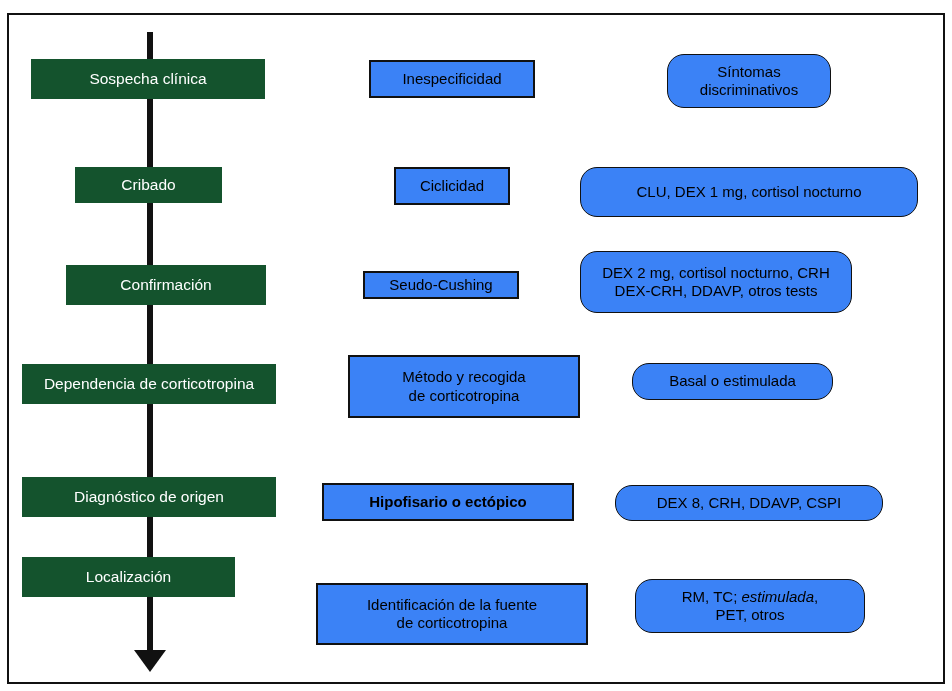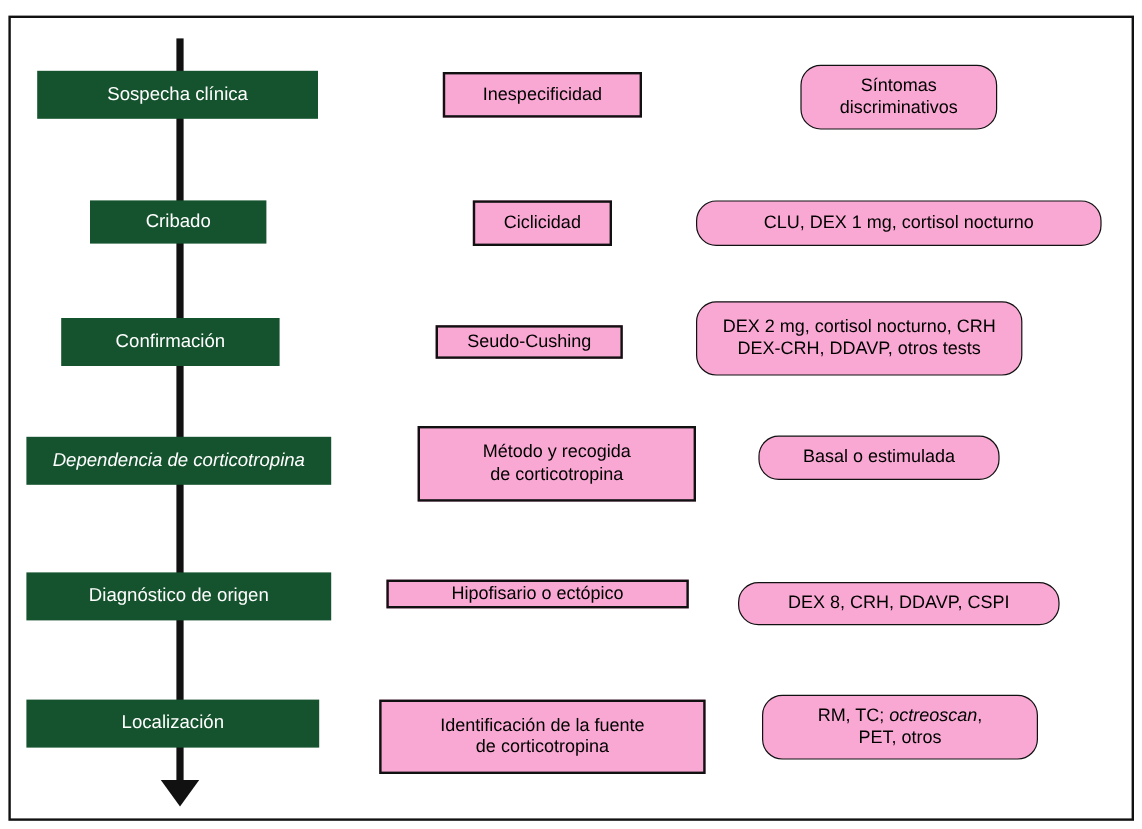--- a/index.html
+++ b/index.html
@@ -67,7 +67,7 @@
     font-size: 15.5px;
   }
   .node.box {
-    background: #f9a8d4;
+    background: #3b82f6;
     border: 2.6px solid #111111;
     color: #000000;
     z-index: 2;

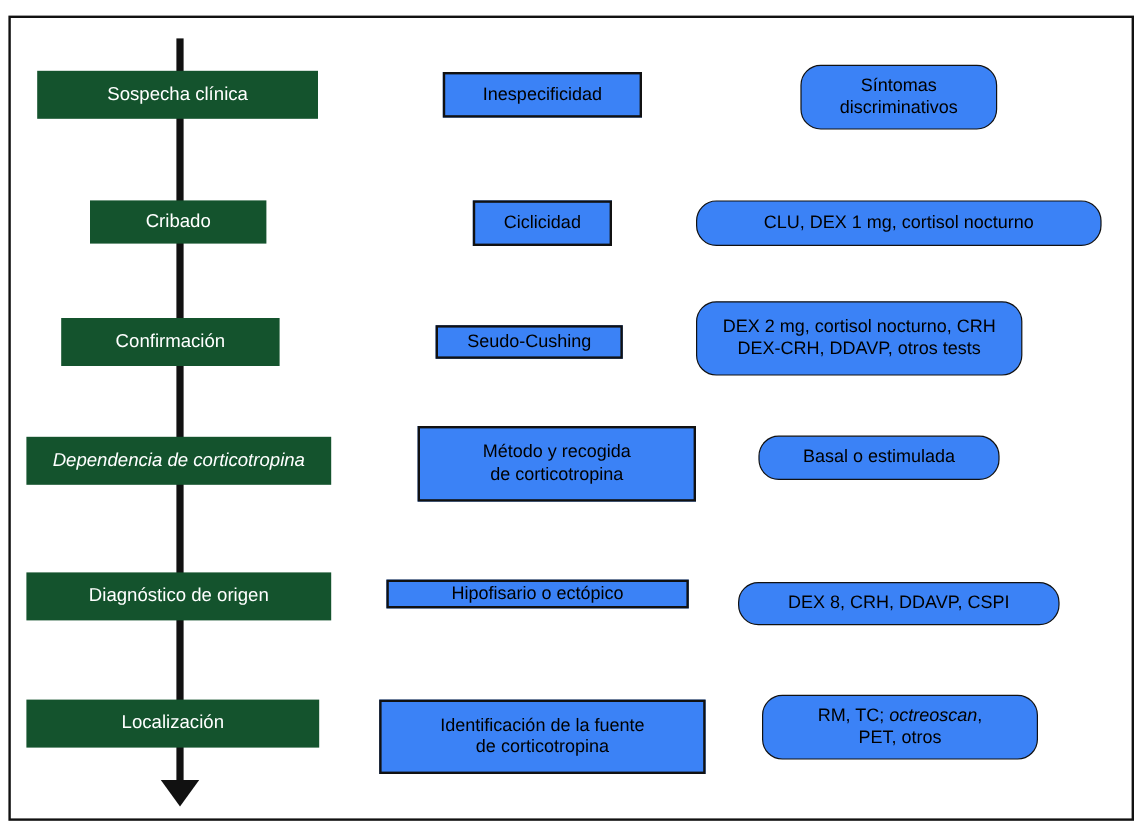--- a/index.html
+++ b/index.html
@@ -112,7 +112,7 @@
   <div class="node box" style="left:394px; top:167px; width:116px; height:38px;">
     <span class="txt">Ciclicidad</span>
   </div>
-  <div class="node box thin" style="left:580px; top:167px; width:338px; height:38px;align-items:center;">
+  <div class="node box thin" style="left:580px; top:167px; width:338px; height:50px;align-items:center;">
     <span class="txt">CLU, DEX 1 mg, cortisol nocturno</span>
   </div>
 

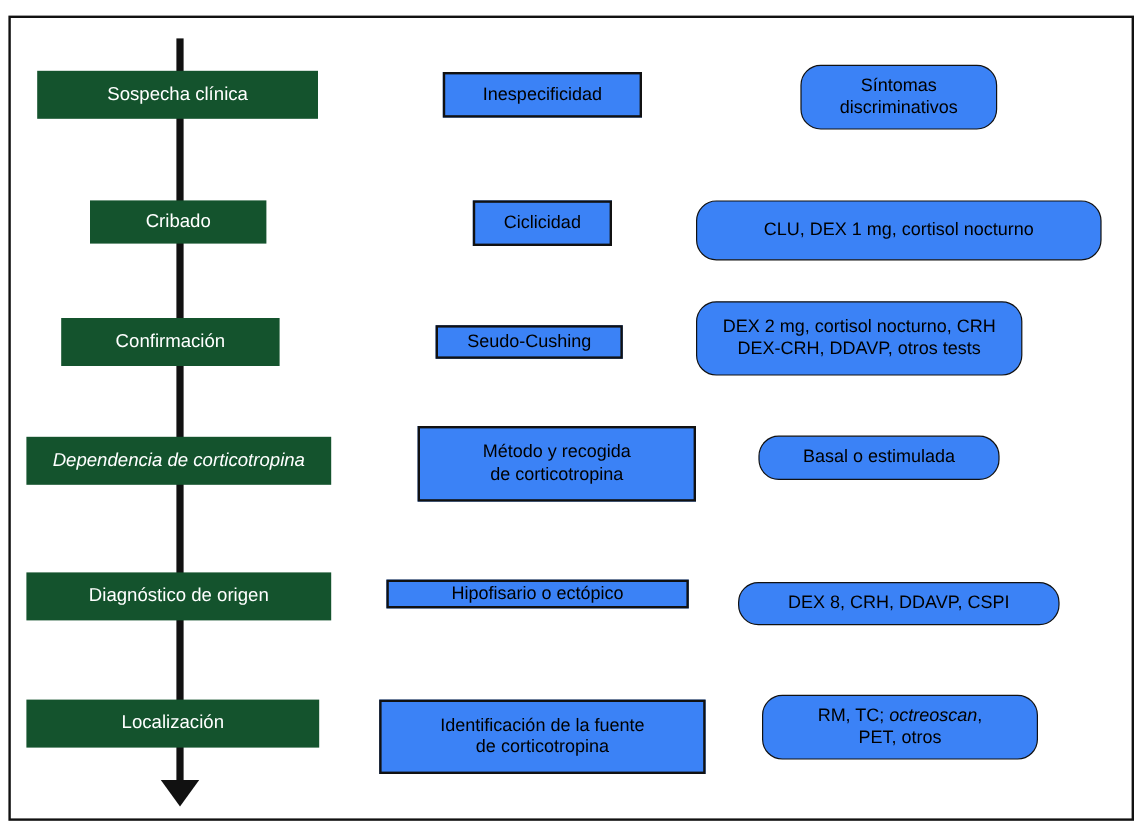--- a/index.html
+++ b/index.html
@@ -116,7 +116,7 @@
     <span class="txt">CLU, DEX 1 mg, cortisol nocturno</span>
   </div>
 
-  <div class="node stage" style="left:51px; top:265px; width:182px; height:40px;">
+  <div class="node stage" style="left:66px; top:265px; width:200px; height:40px;">
     <span class="txt">Confirmación</span>
   </div>
   <div class="node box" style="left:363px; top:271px; width:156px; height:28px;">

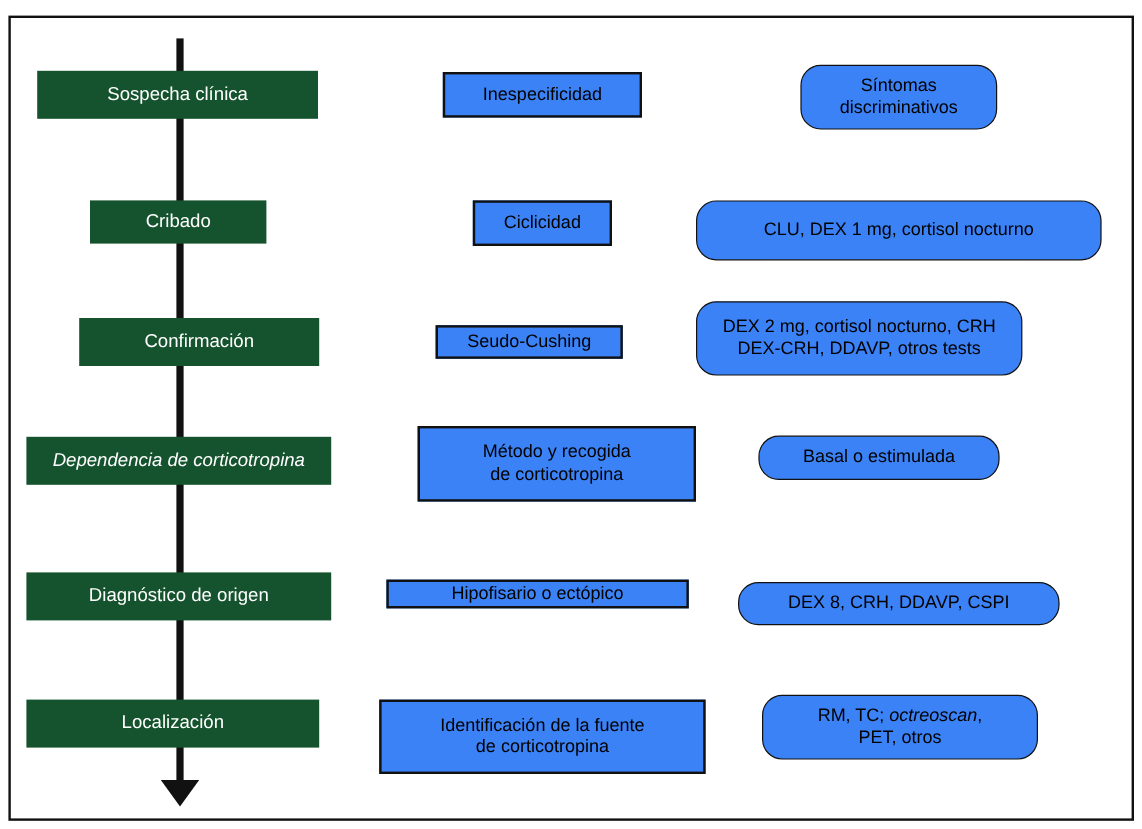--- a/index.html
+++ b/index.html
@@ -127,7 +127,7 @@
 DEX-CRH, DDAVP, otros tests</span>
   </div>
 
-  <div class="node stage" style="left:22px; top:364px; width:254px; height:40px;font-style:italic;">
+  <div class="node stage" style="left:22px; top:364px; width:254px; height:40px;">
     <span class="txt">Dependencia de corticotropina</span>
   </div>
   <div class="node box" style="left:348px; top:355px; width:232px; height:63px;">

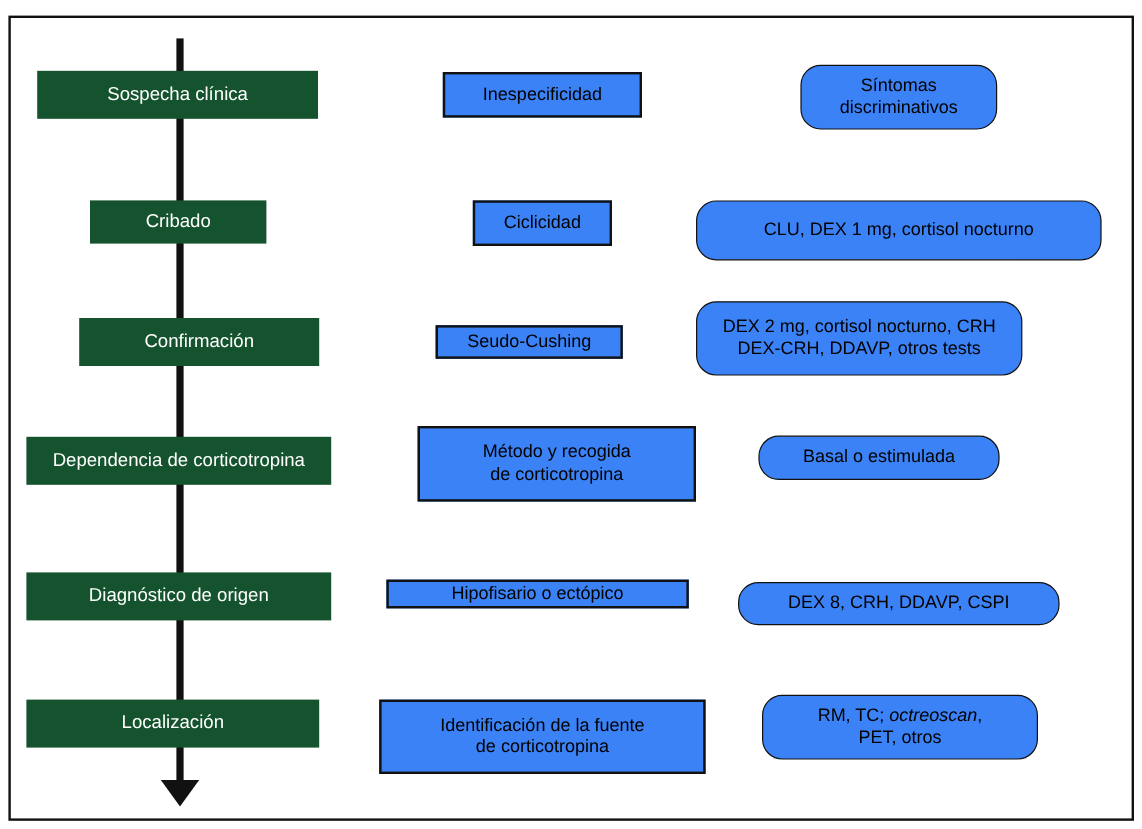--- a/index.html
+++ b/index.html
@@ -141,7 +141,7 @@
   <div class="node stage" style="left:22px; top:477px; width:254px; height:40px;justify-content:center;">
     <span class="txt">Diagnóstico de origen</span>
   </div>
-  <div class="node box" style="left:322px; top:483px; width:252px; height:24px;">
+  <div class="node box" style="left:322px; top:483px; width:252px; height:38px;font-weight:bold;">
     <span class="txt">Hipofisario o ectópico</span>
   </div>
   <div class="node box thin" style="left:615px; top:485px; width:268px; height:36px;">

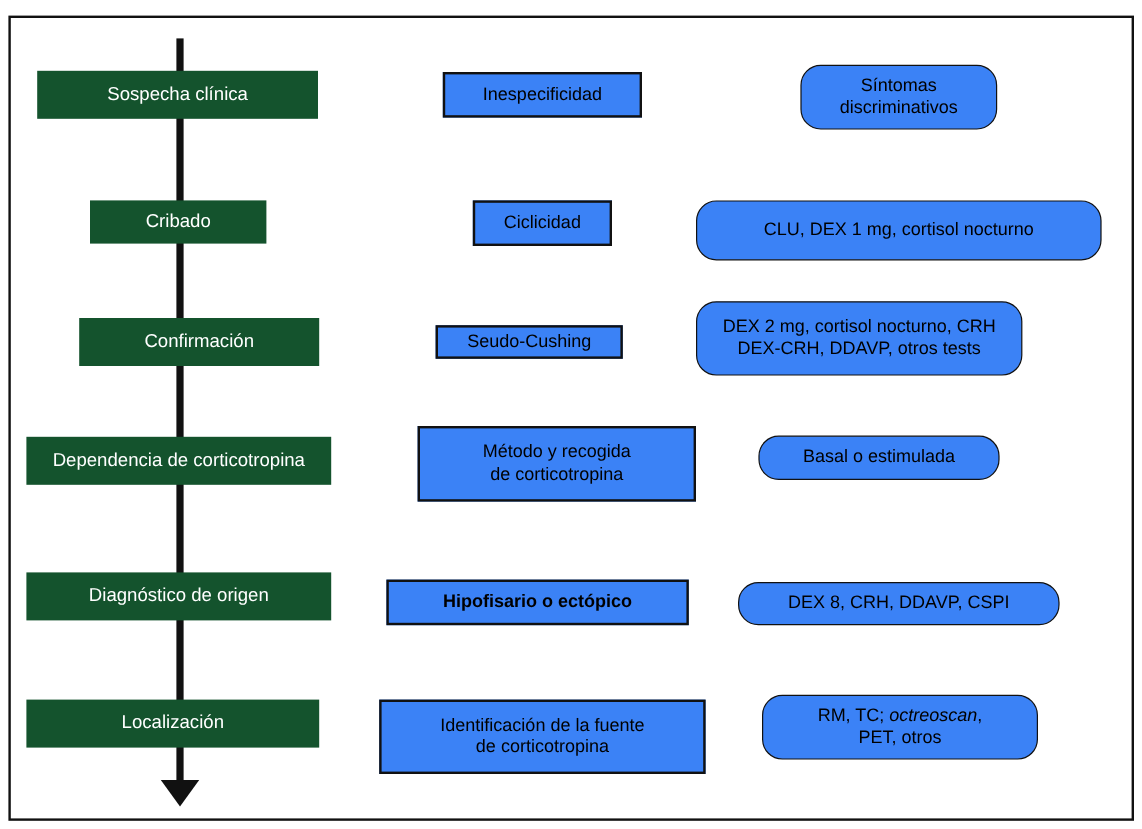--- a/index.html
+++ b/index.html
@@ -148,7 +148,7 @@
     <span class="txt">DEX 8, CRH, DDAVP, CSPI</span>
   </div>
 
-  <div class="node stage" style="left:22px; top:583px; width:244px; height:40px;">
+  <div class="node stage" style="left:22px; top:557px; width:213px; height:40px;">
     <span class="txt">Localización</span>
   </div>
   <div class="node box" style="left:316px; top:583px; width:272px; height:62px;">

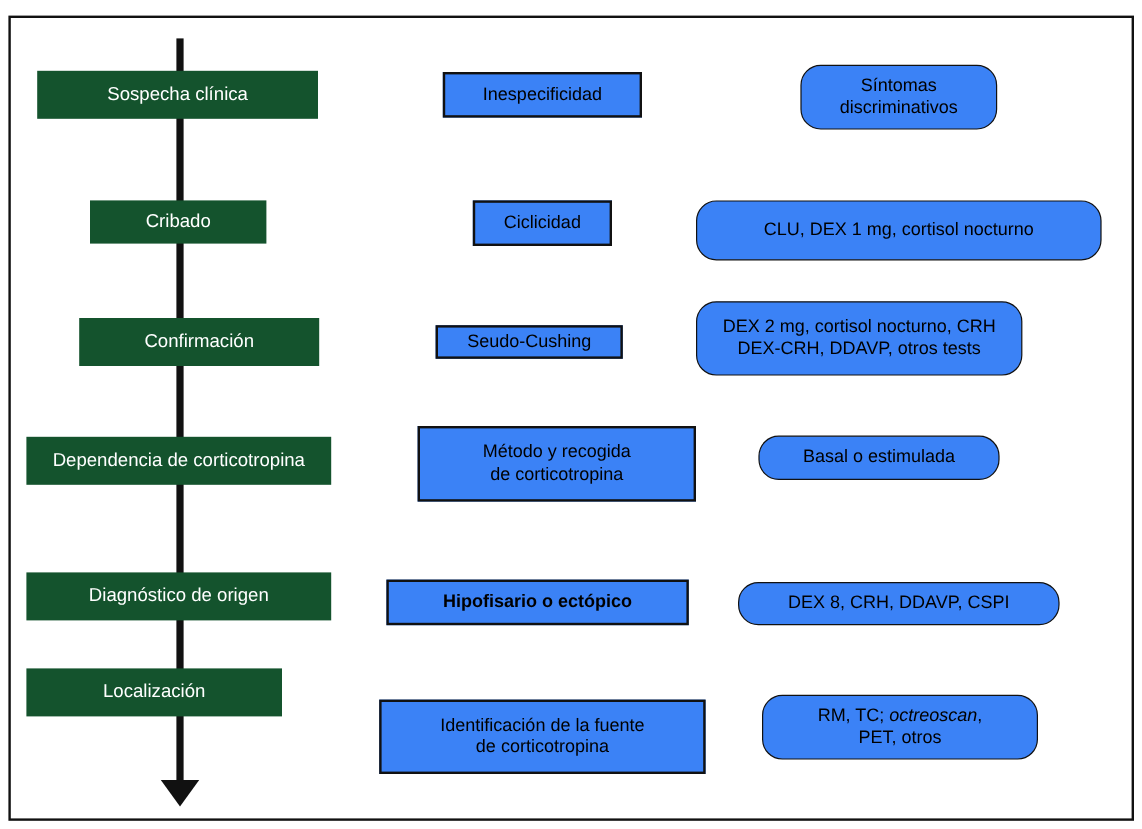--- a/index.html
+++ b/index.html
@@ -156,7 +156,7 @@
 de corticotropina</span>
   </div>
   <div class="node box thin" style="left:635px; top:579px; width:230px; height:54px;">
-    <span class="txt"><span>RM, TC; </span><span class="ital">octreoscan</span><span>,
+    <span class="txt"><span>RM, TC; </span><span class="ital">estimulada</span><span>,
 PET, otros</span></span>
   </div>
 

